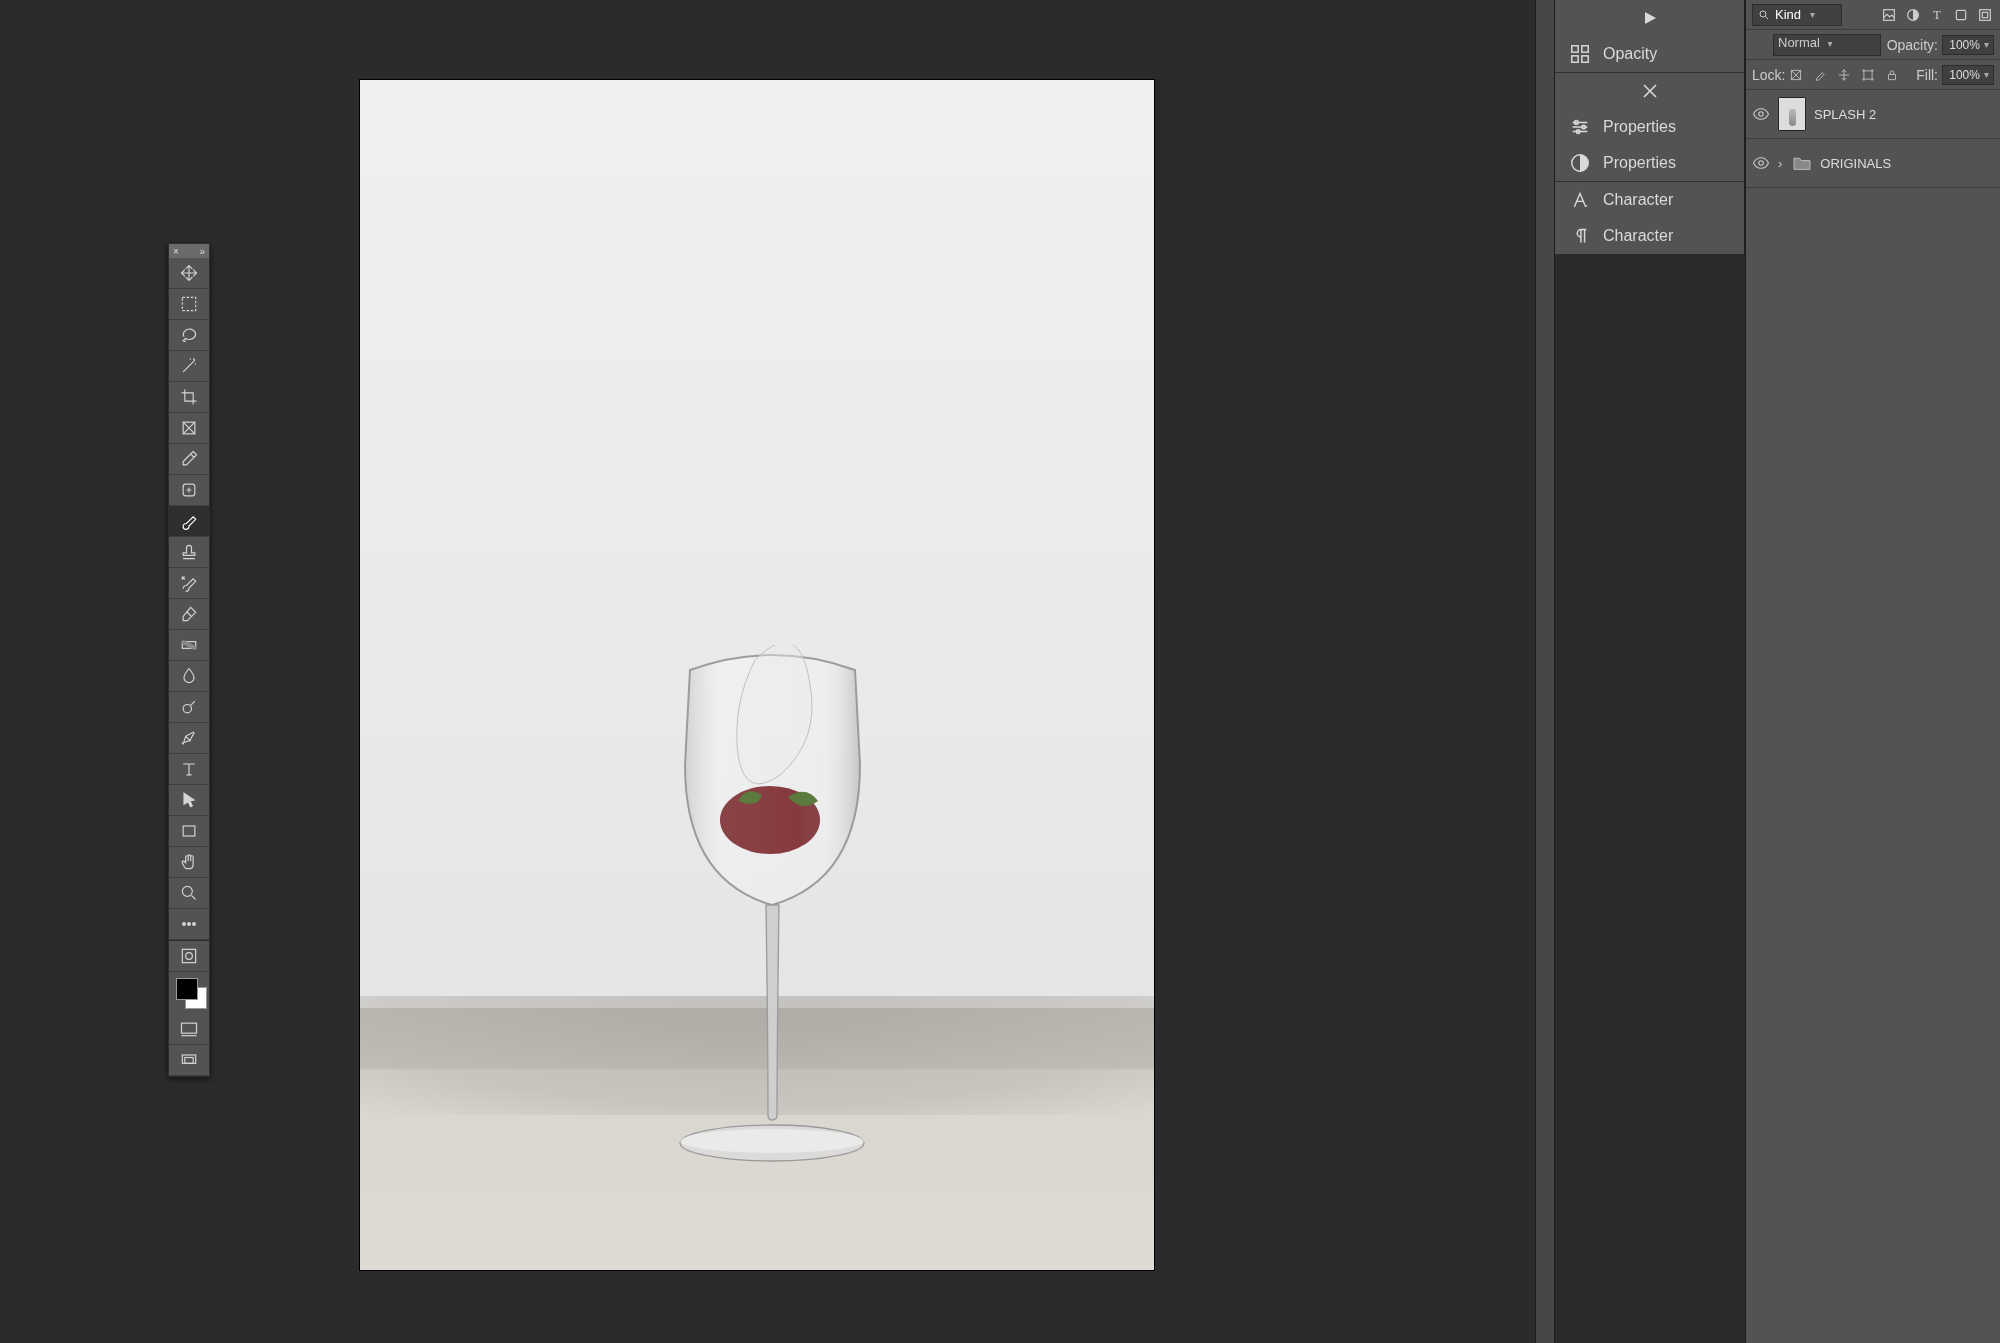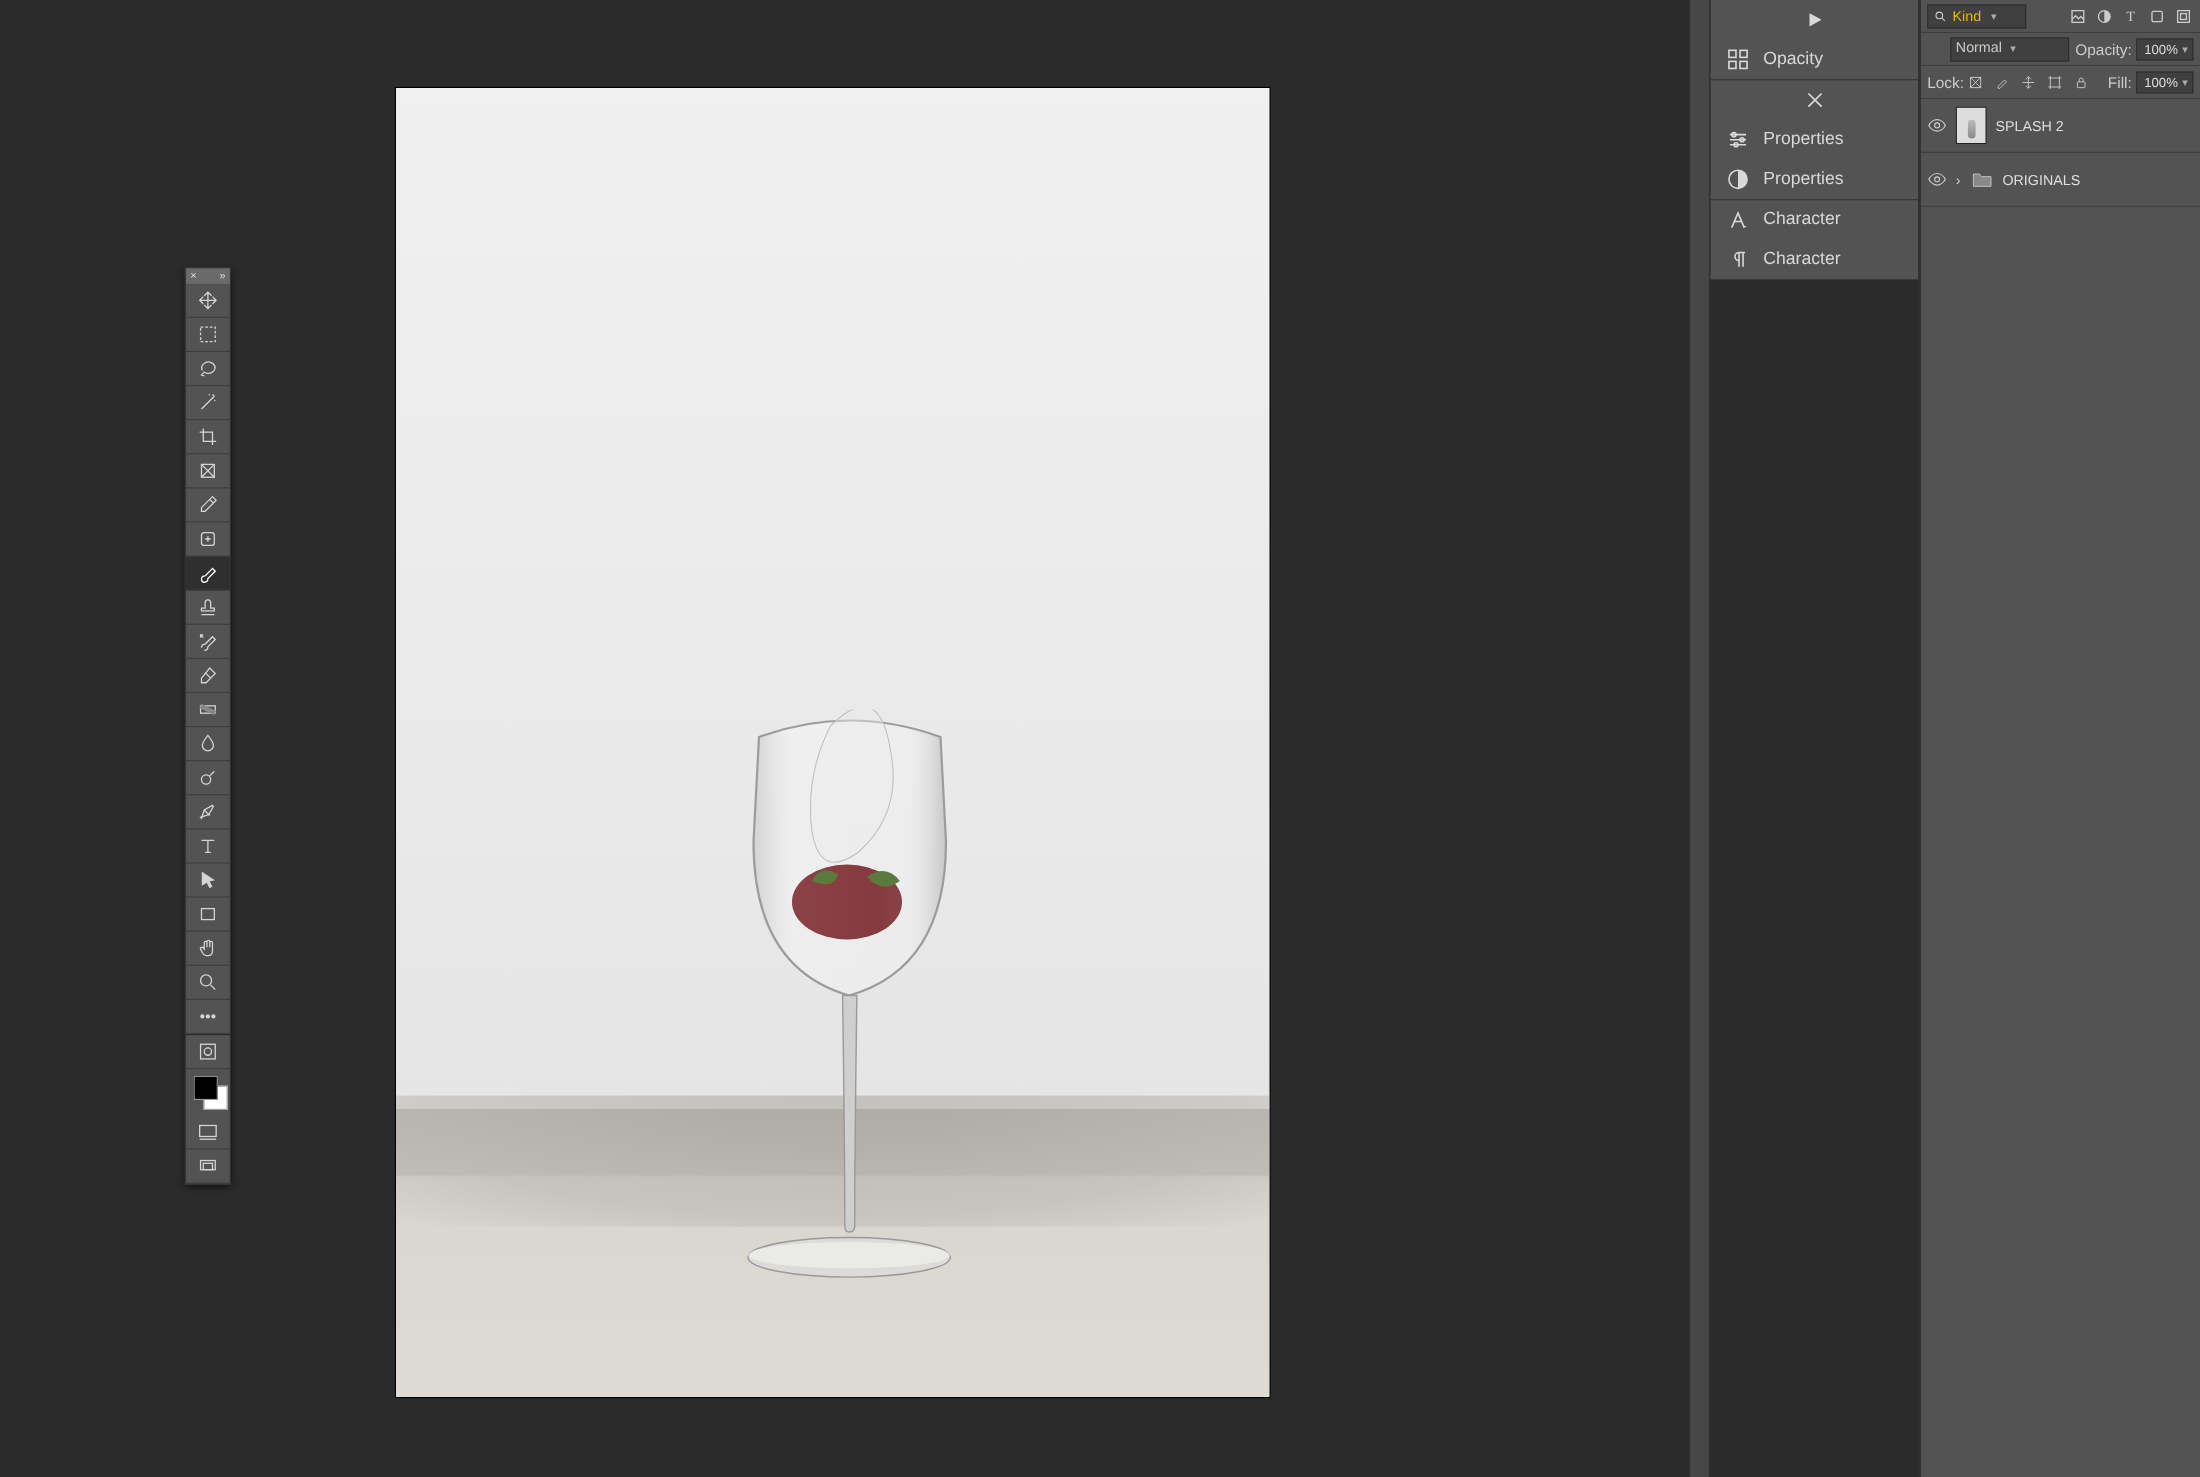--- a/index.html
+++ b/index.html
@@ -47,7 +47,7 @@
   .layers-panel{position:absolute;left:1745px;top:0;right:0;width:255px;height:1343px;background:#535353;border-left:1px solid #1e1e1e;}
   .lp-row{display:flex;align-items:center;height:30px;padding:0 6px;gap:4px;border-bottom:1px solid #3d3d3d;font-size:14px;color:#ccc;}
   .lp-search{display:flex;align-items:center;gap:4px;}
-  .lp-search .kindbox{background:#404040;border:1px solid #2d2d2d;height:22px;width:90px;display:flex;align-items:center;padding:0 5px;font-size:13px;color:#eab308;gap:5px;}
+  .lp-search .kindbox{background:#404040;border:1px solid #2d2d2d;height:22px;width:90px;display:flex;align-items:center;padding:0 5px;font-size:13px;color:#ffffff;gap:5px;}
   .lp-filtericons{display:flex;gap:6px;margin-left:auto;}
   .lp-filtericons span{width:18px;height:18px;display:flex;align-items:center;justify-content:center;font-size:13px;color:#ccc;}
   .lp-blend{display:flex;align-items:center;gap:6px;}

